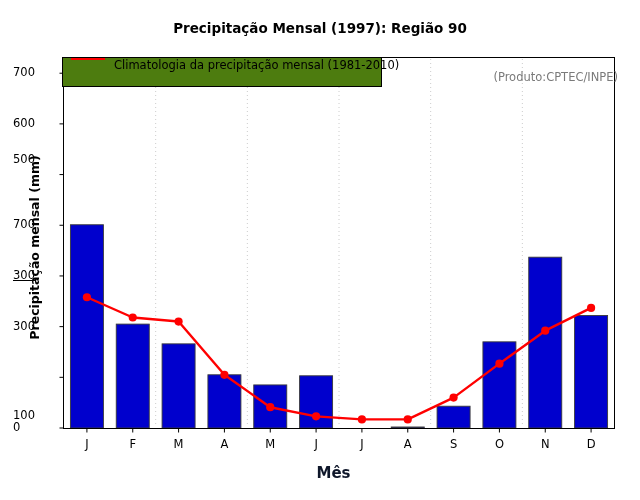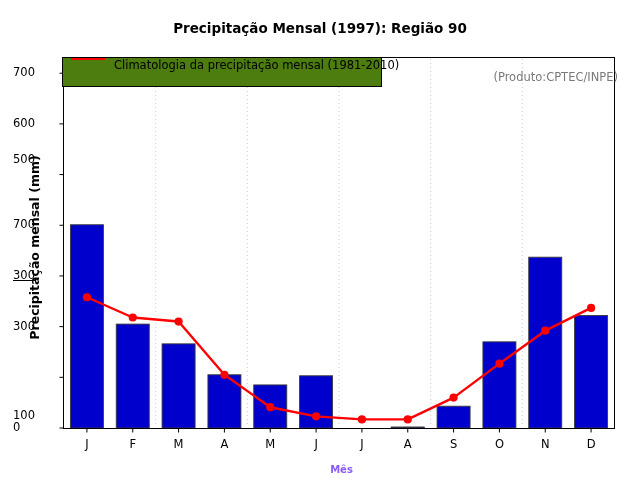--- a/index.html
+++ b/index.html
@@ -45,13 +45,13 @@
   }
   .xlabel {
     position: absolute;
-    left: 66px;
+    left: 58px;
     top: 464px;
     width: 551px;
     text-align: center;
-    font-size: 10px;
+    font-size: 15px;
     font-weight: bold;
-    color: #8b5cf6;
+    color: #0f172a;
   }
   .plot-svg {
     position: absolute;

